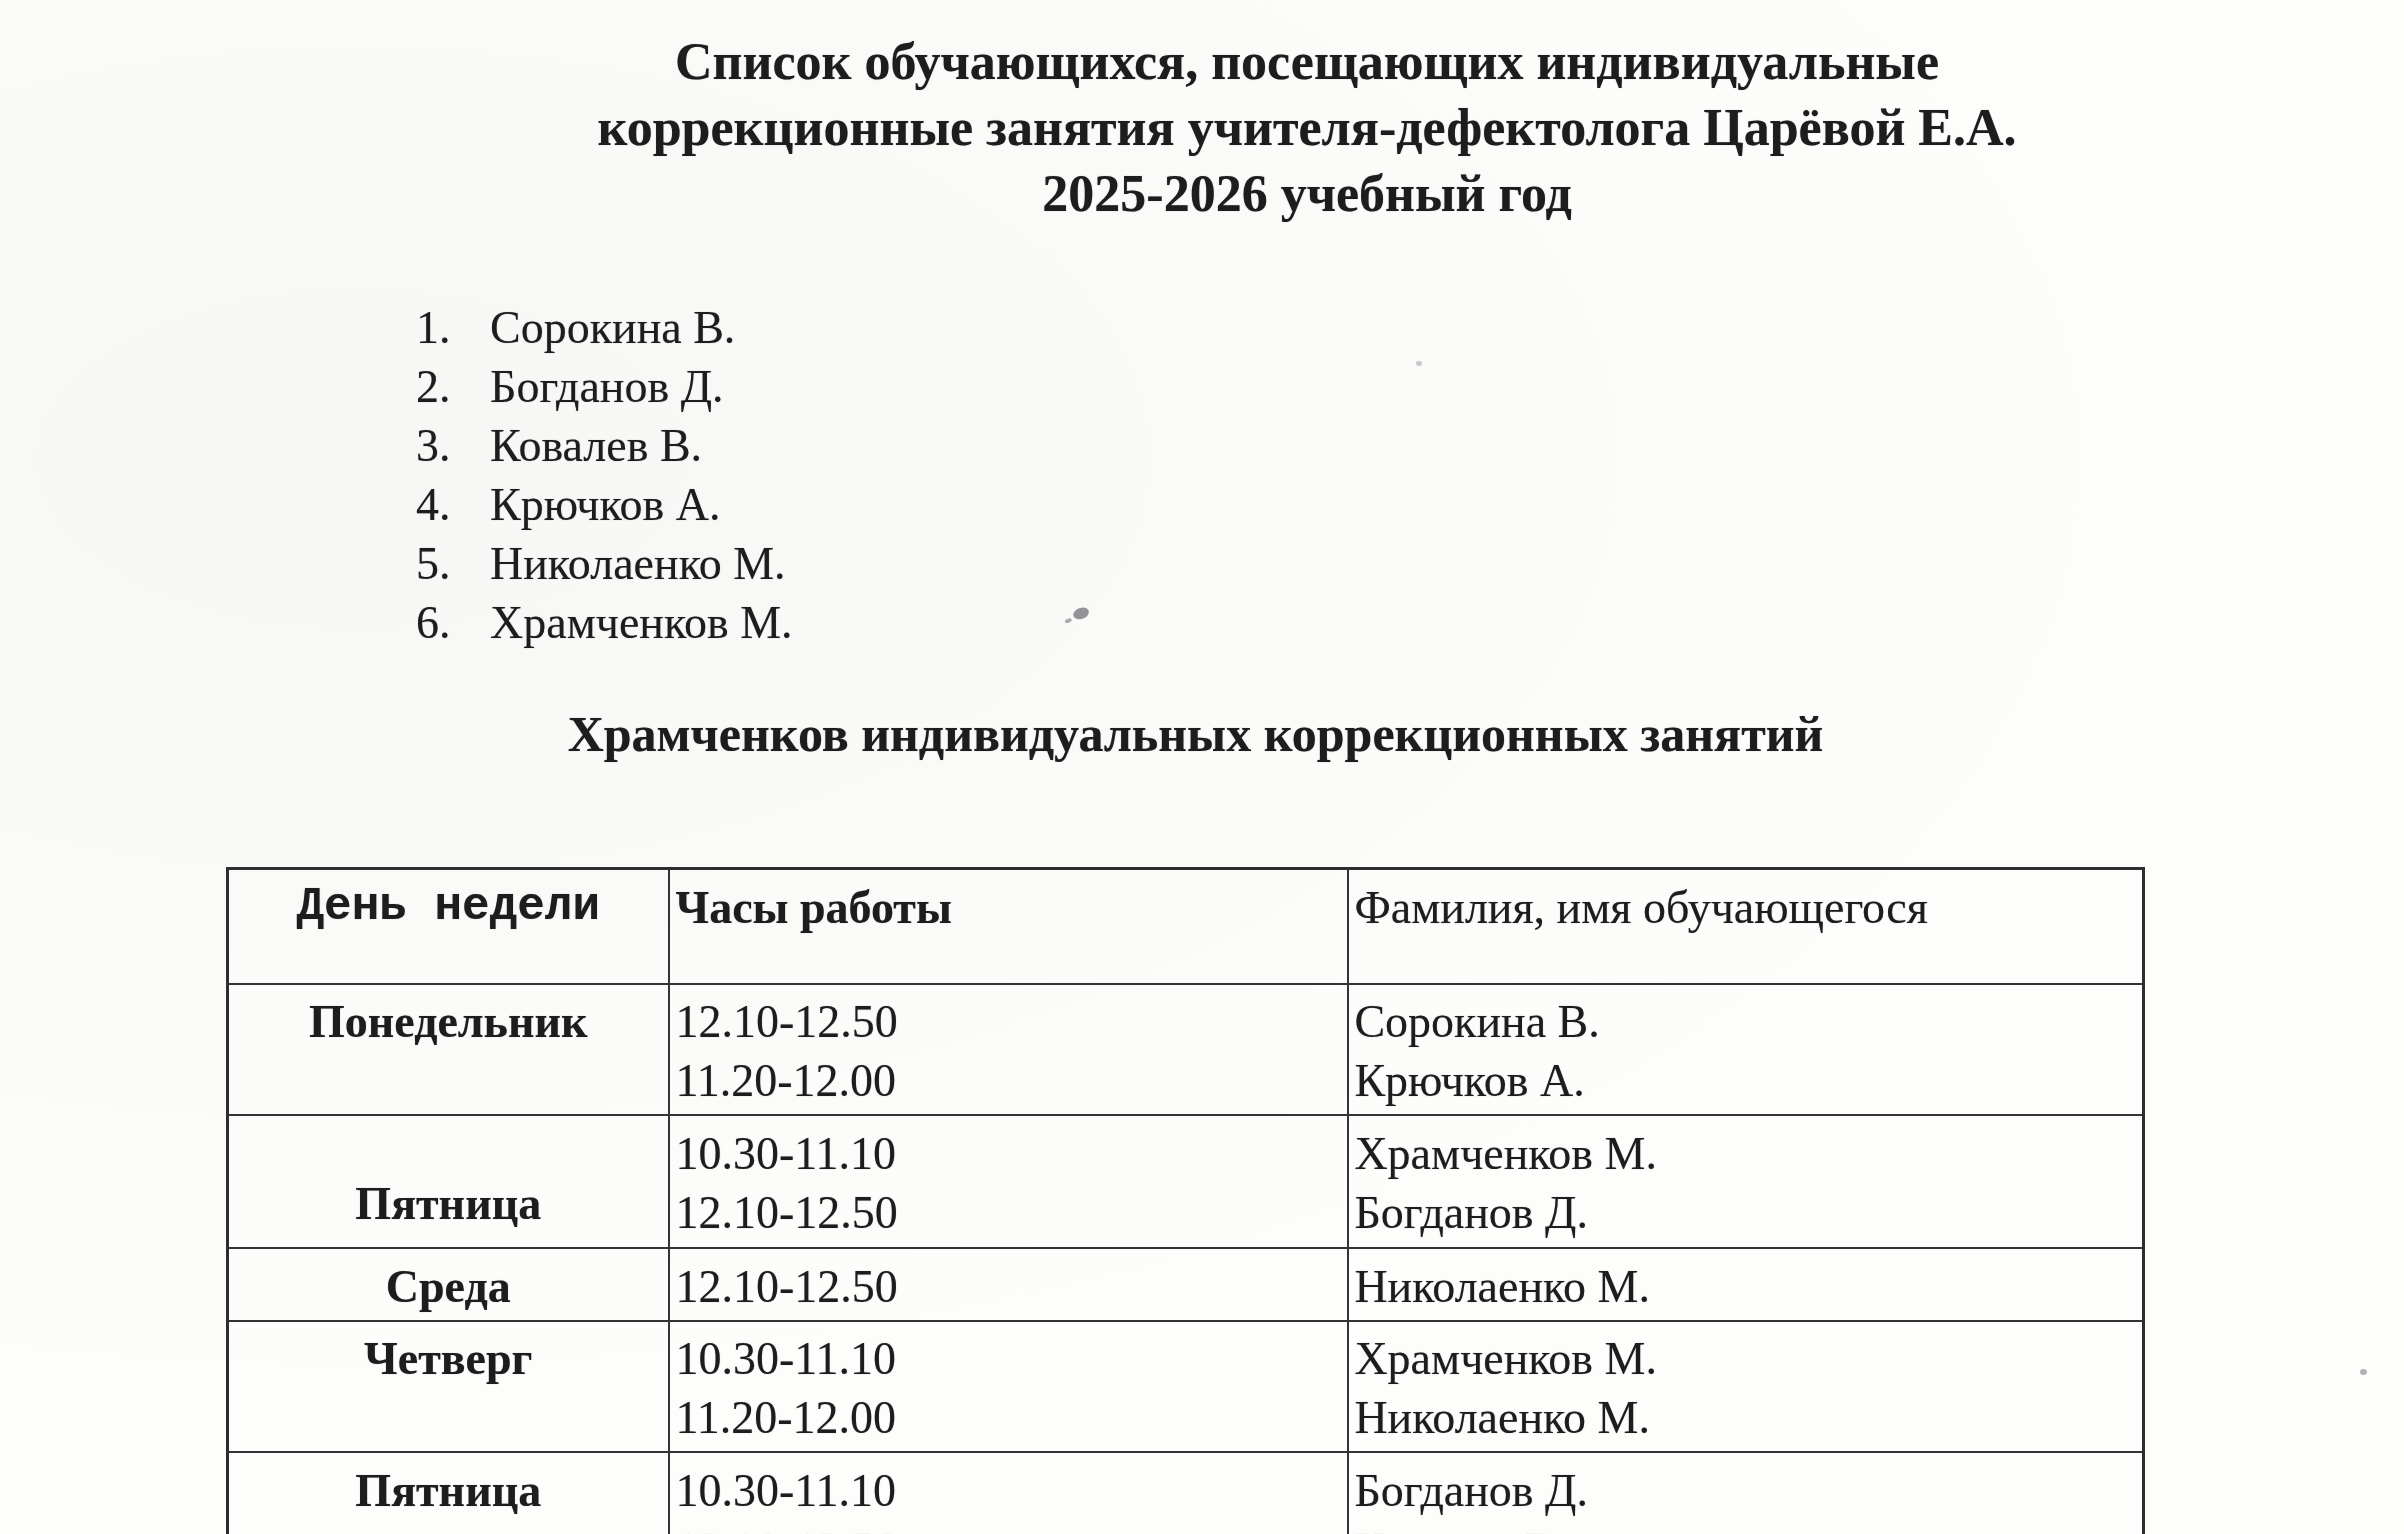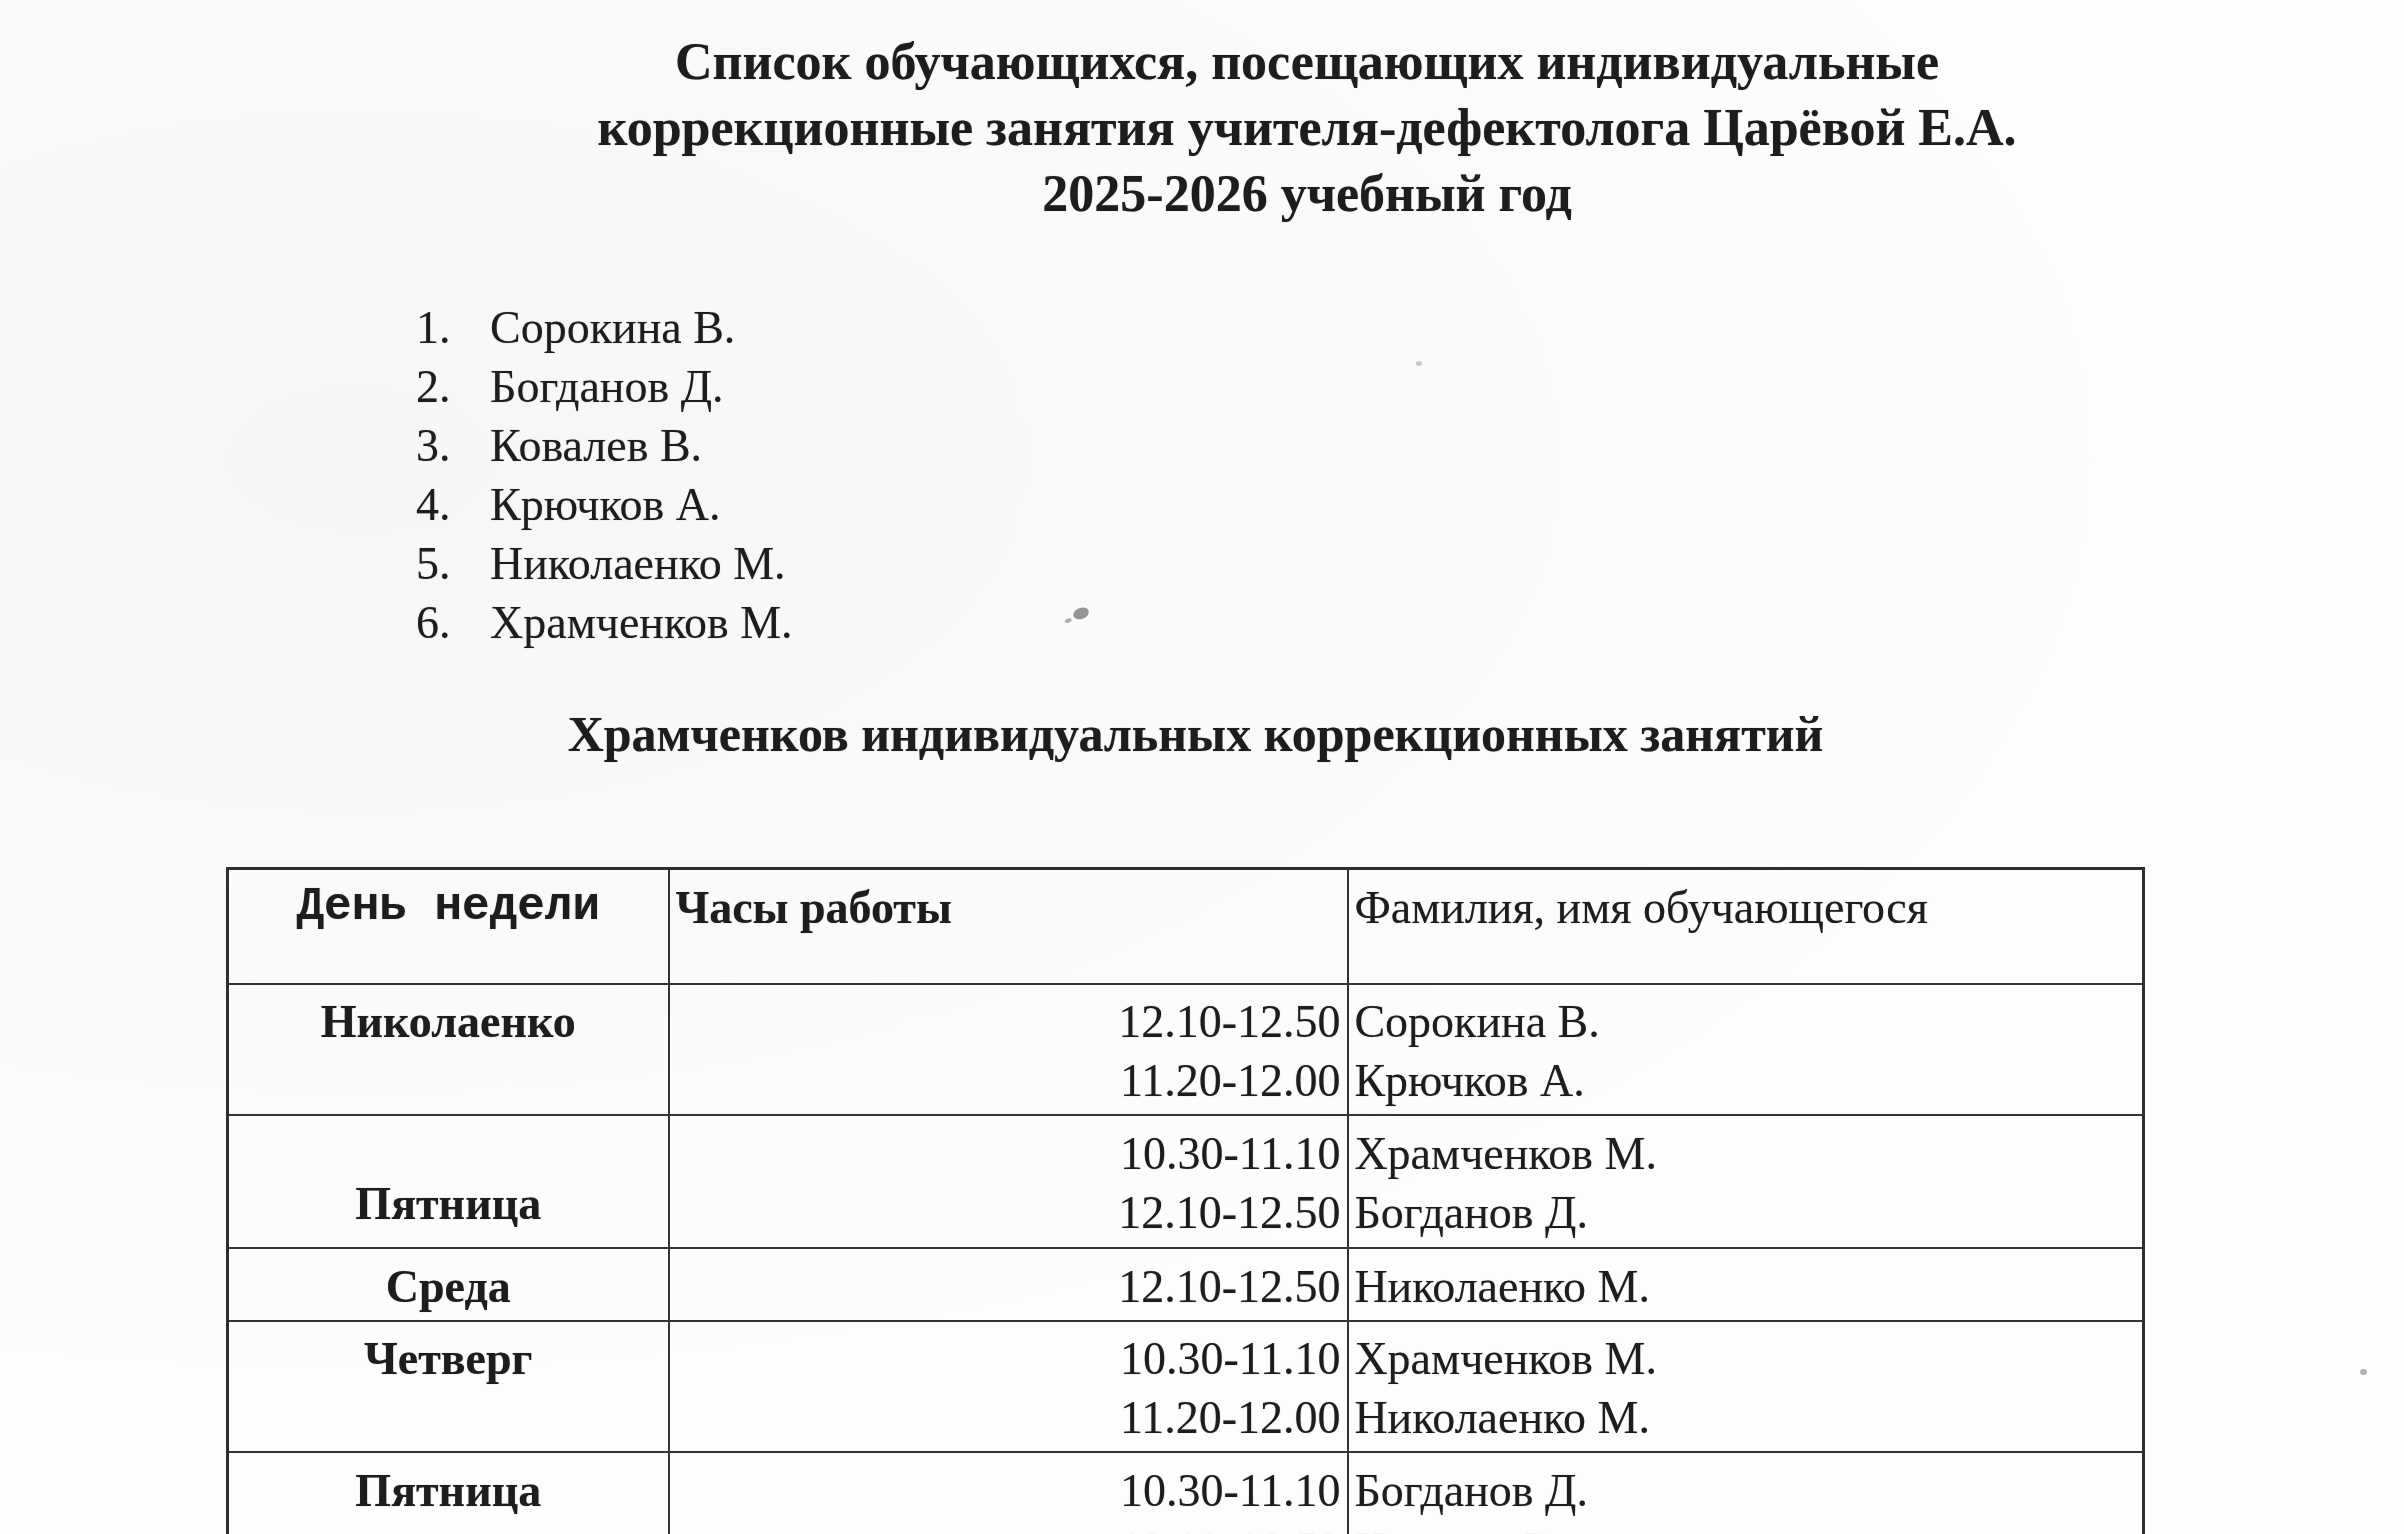--- a/index.html
+++ b/index.html
@@ -189,7 +189,7 @@
     </thead>
     <tbody>
       <tr class="r-mon">
-        <td class="day">Николаенко</td>
+        <td class="day">Понедельник</td>
         <td class="time">
           <div class="cell-line">12.10-12.50</div>
           <div class="cell-line">11.20-12.00</div>

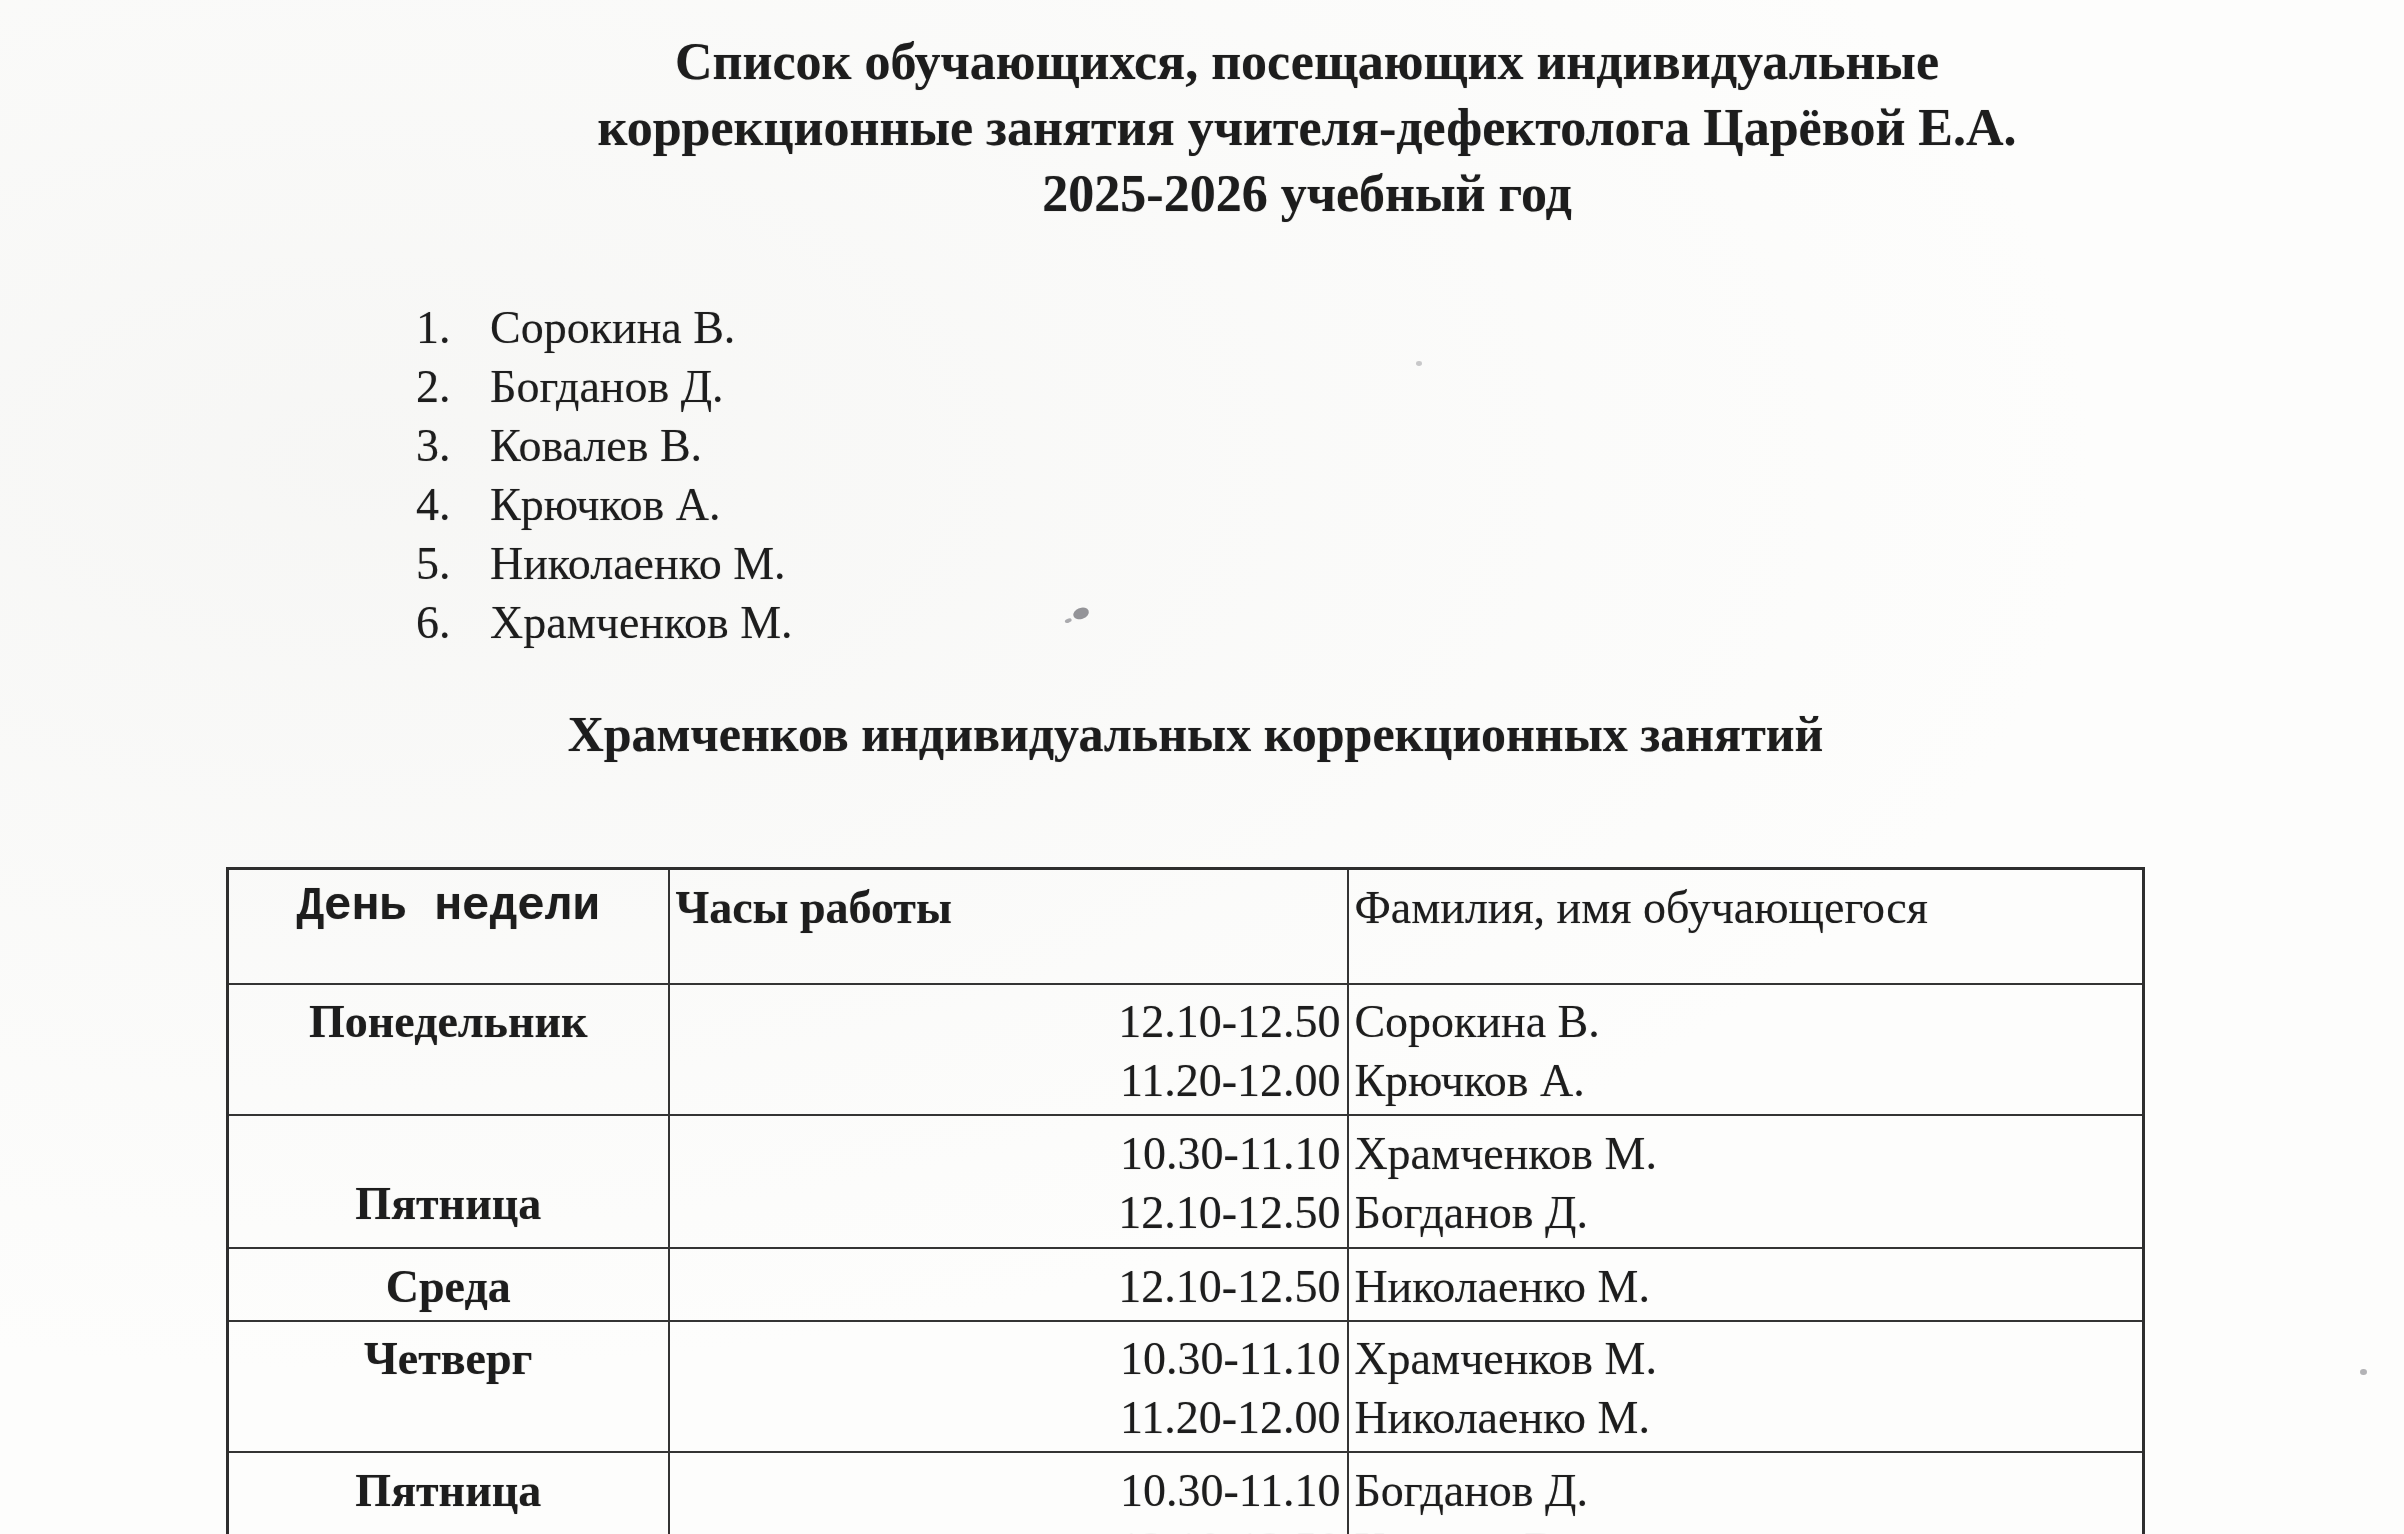--- a/index.html
+++ b/index.html
@@ -99,7 +99,7 @@
     text-align: center;
     font-weight: bold;
   }
-  td.time { text-align: right; padding-left: 12.7px; border-radius: 23px; }
+  td.time { text-align: left; padding-left: 12.7px; border-radius: 23px; }
   td.name { text-align: left; padding-left: 21.5px; }
 
   tr.r-mon td { height: 101px; }

